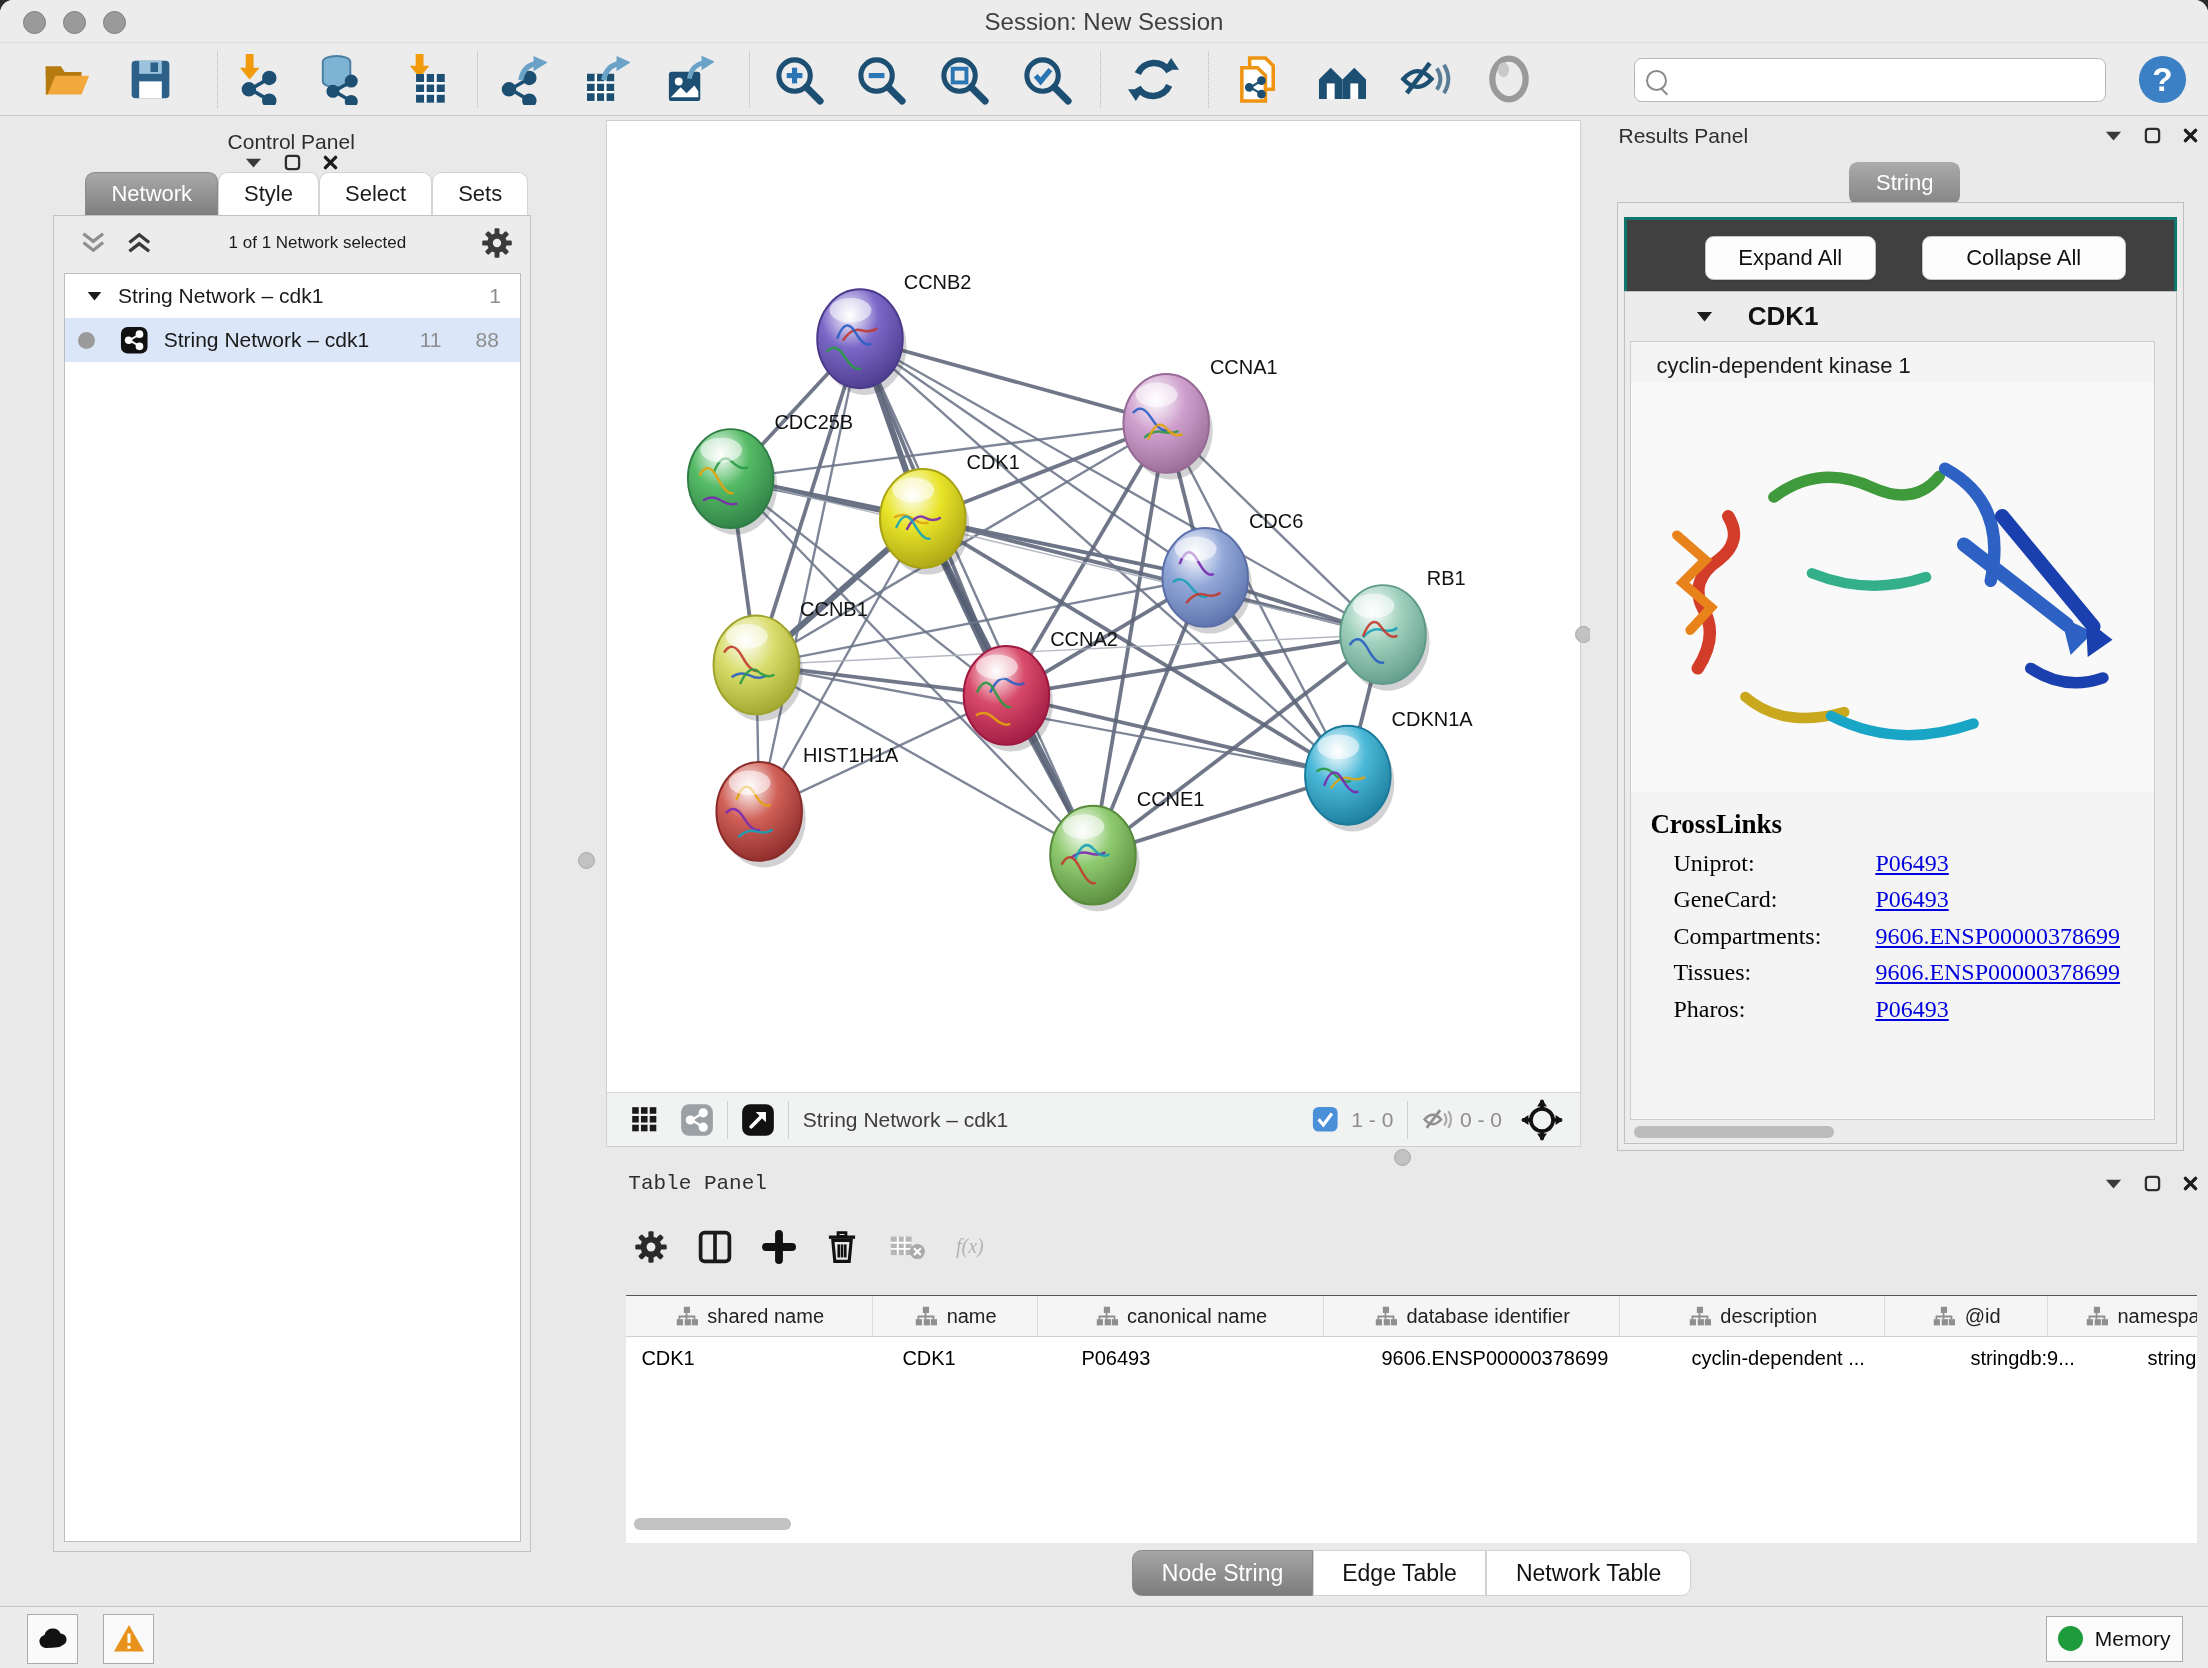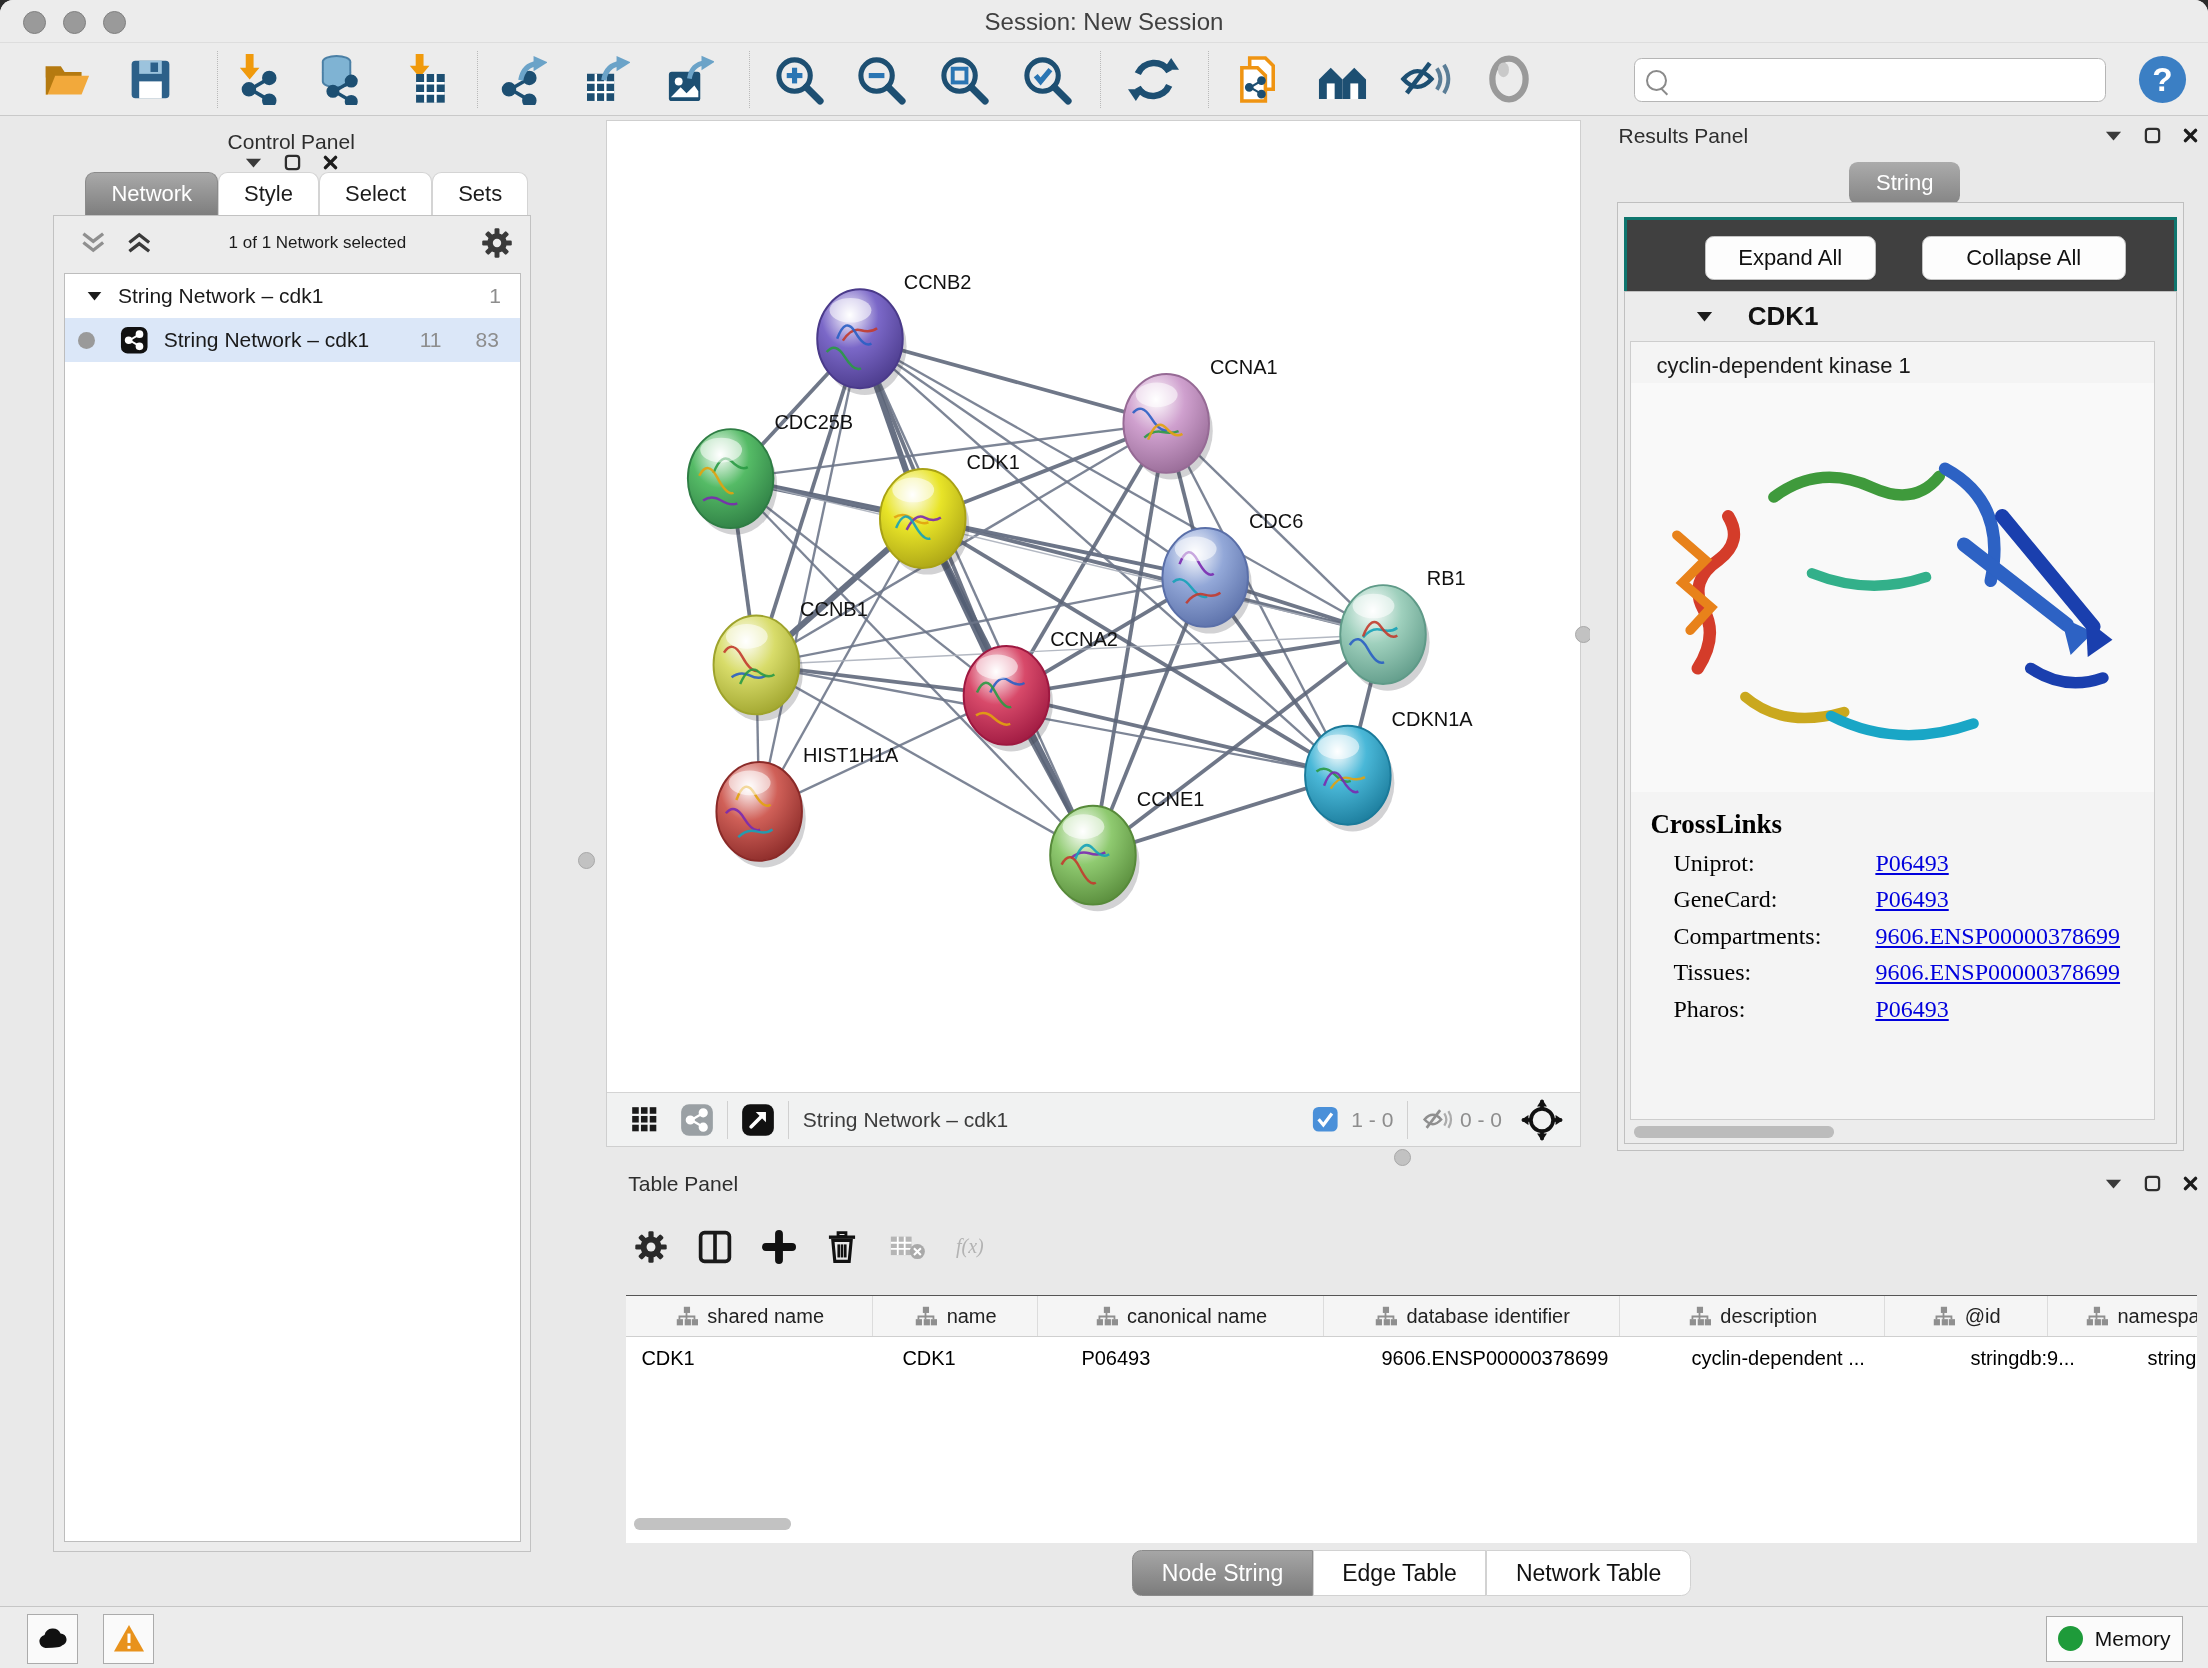--- a/index.html
+++ b/index.html
@@ -376,7 +376,7 @@
           <span>String Network – cdk1</span>
           <span style="flex:1"></span>
           <span class="count" style="margin-right:34px">11</span>
-          <span class="count" style="margin-right:21px">83</span>
+          <span class="count" style="margin-right:21px">88</span>
         </div>
       </div>
     </div>

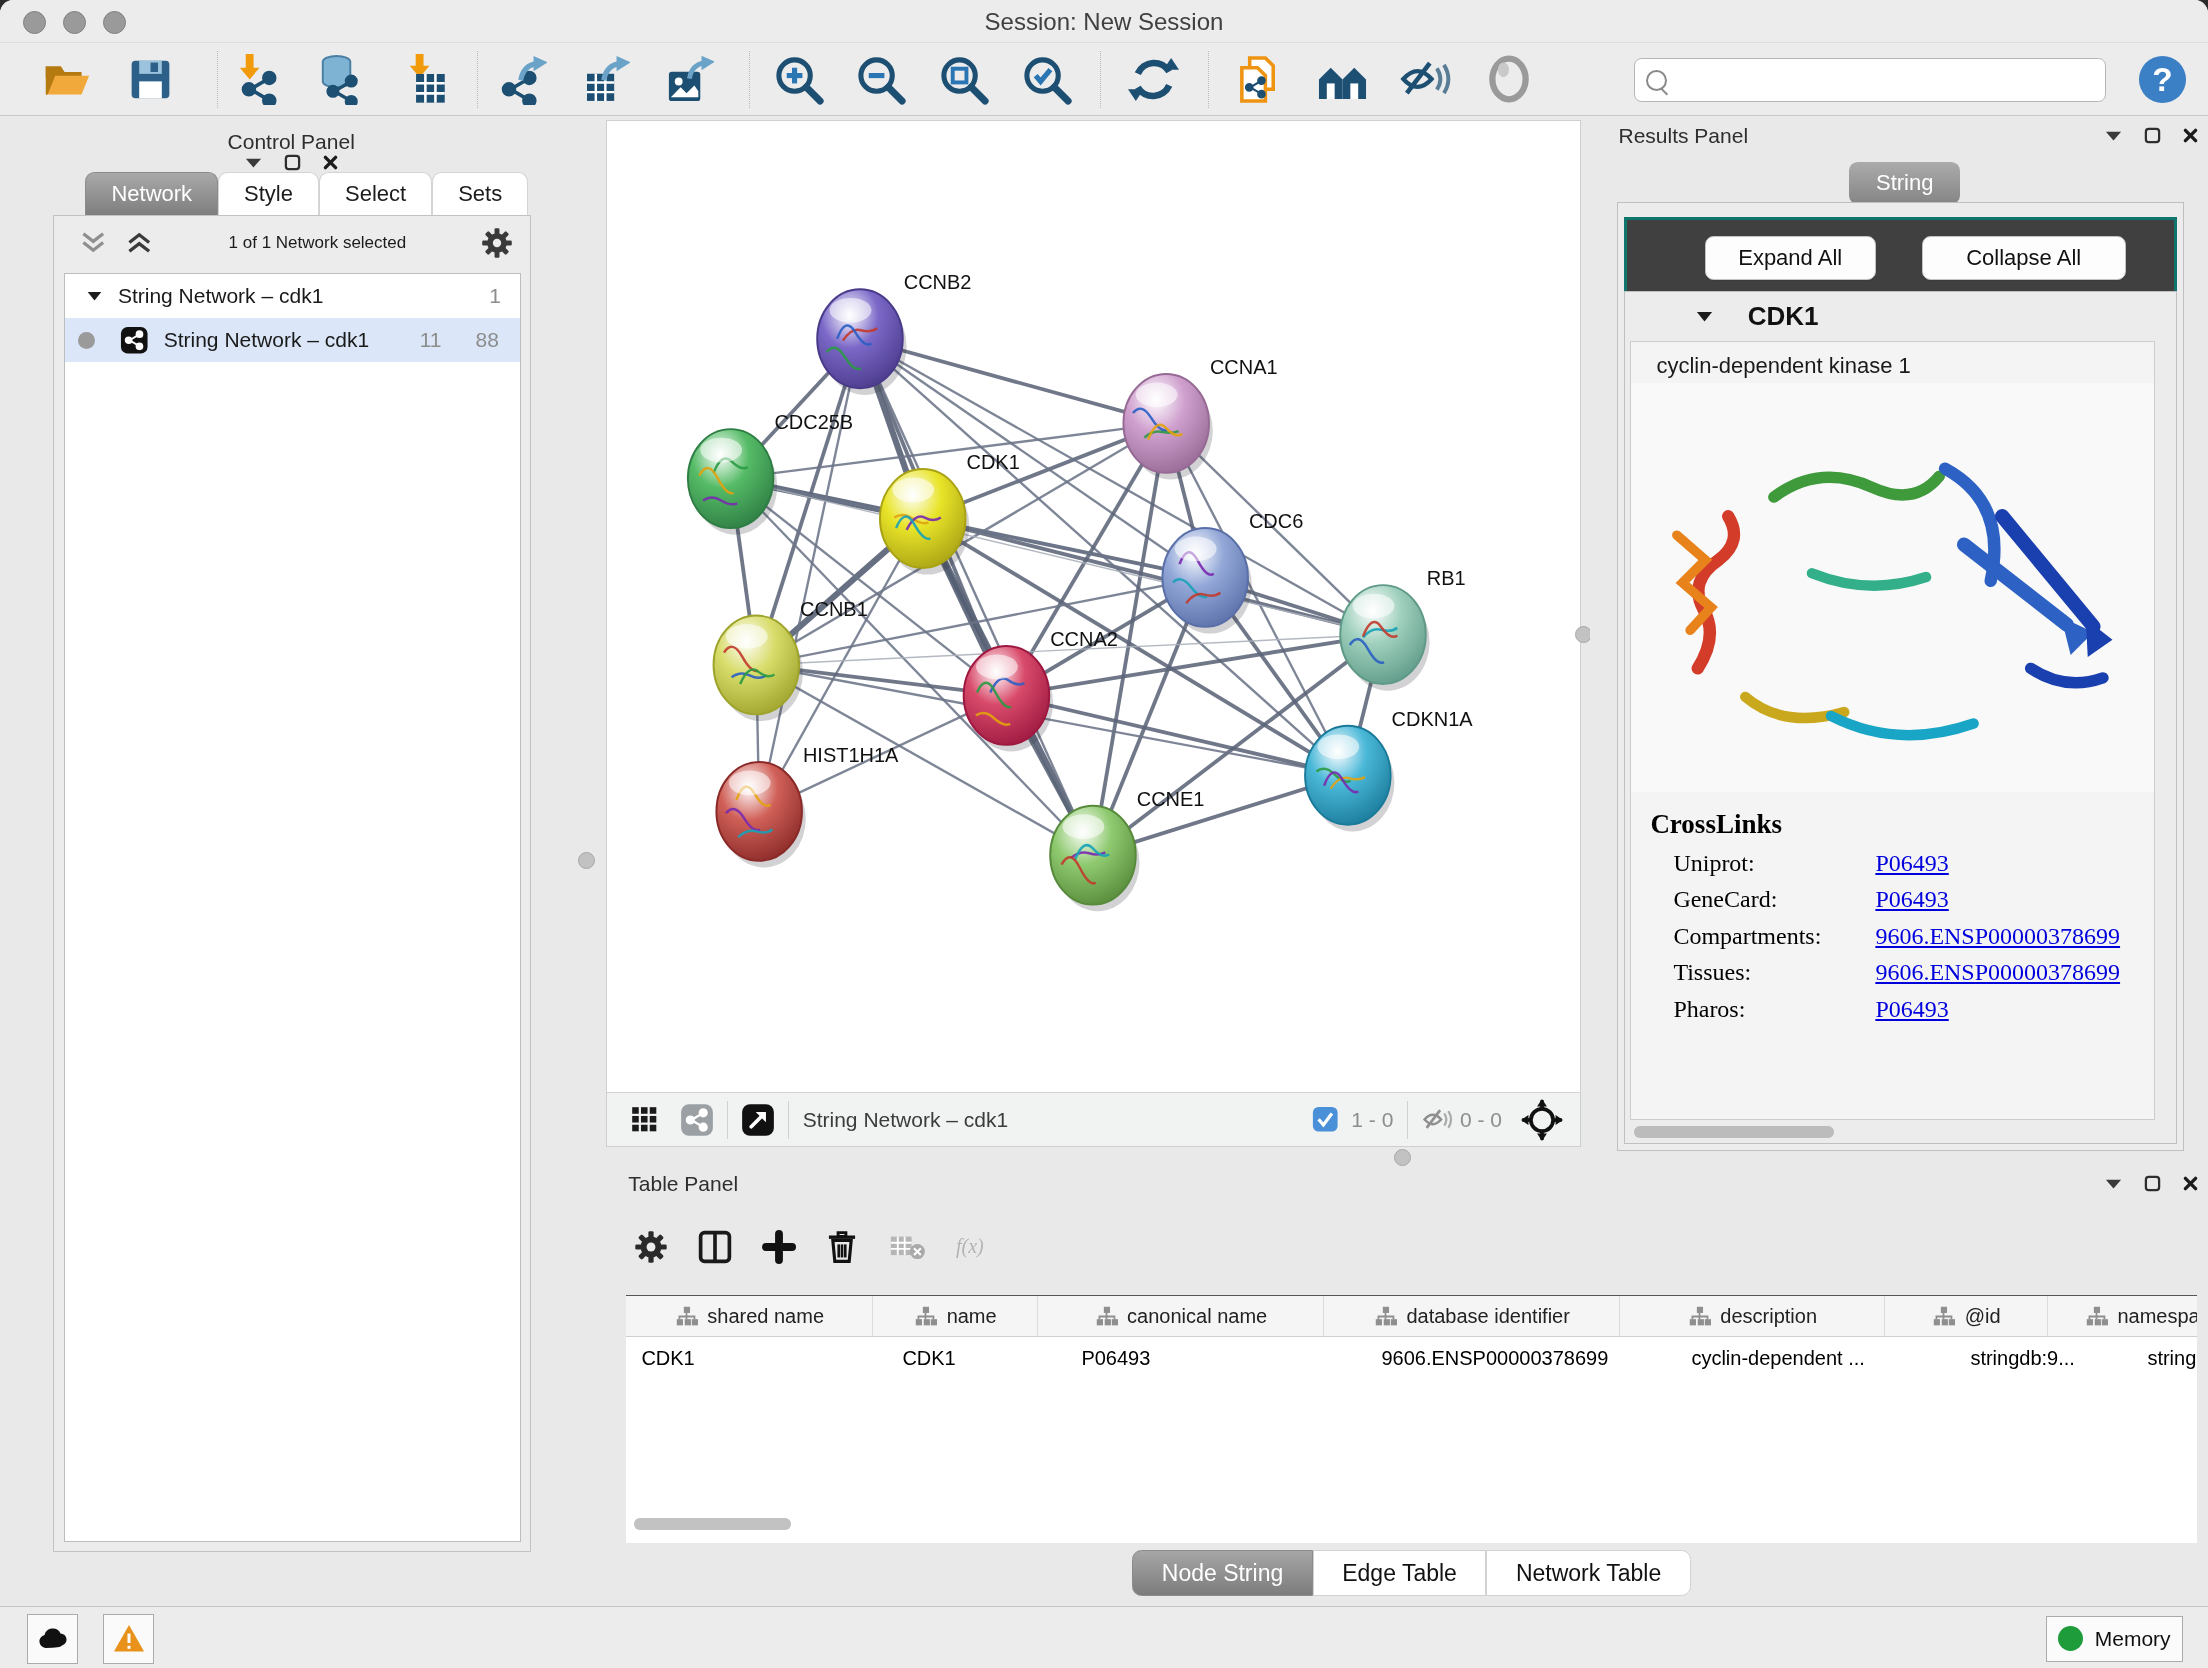--- a/index.html
+++ b/index.html
@@ -58,7 +58,7 @@
   .hscroll-thumb{position:absolute;height:11.4px;border-radius:5.7px;background:#bcbcbc;}
   
   .table-panel{position:absolute;left:615px;top:1166px;width:1593px;height:438px;background:#e9e9e9;}
-  .tp-head{position:absolute;left:13.3px;top:5.7px;right:9.5px;display:flex;align-items:center;}
+  .tp-head{position:absolute;left:13.3px;top:5.7px;right:9.5px;display:flex;align-items:center;font-family:Liberation Mono, monospace;}
   .tp-toolbar{position:absolute;left:19px;top:49px;height:63px;display:flex;align-items:center;gap:30px;}
   .tp-table{position:absolute;left:11.4px;top:129px;right:11.4px;height:247px;background:#ffffff;border-top:1.9px solid #555;overflow:hidden;}
   .thead{display:flex;background:#f5f5f5;border-bottom:1px solid #cfcfcf;height:40px;}

